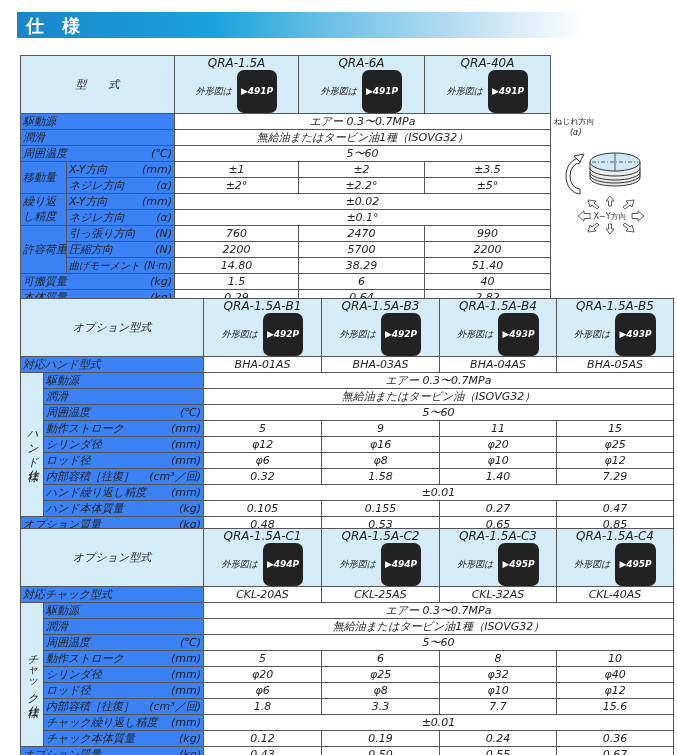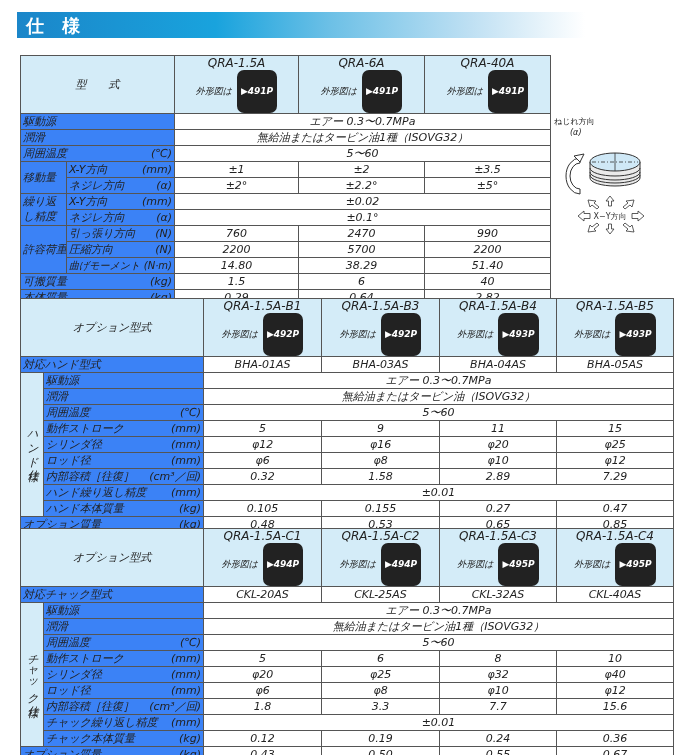--- a/index.html
+++ b/index.html
@@ -245,7 +245,7 @@
     <td class="lbl"><span>内部容積［往復］</span><span class="unit">(cm³／回)</span></td>
     <td class="val">0.32</td>
     <td class="val">1.58</td>
-    <td class="val">2.89</td>
+    <td class="val">1.40</td>
     <td class="val">7.29</td>
   </tr>
   <tr>

